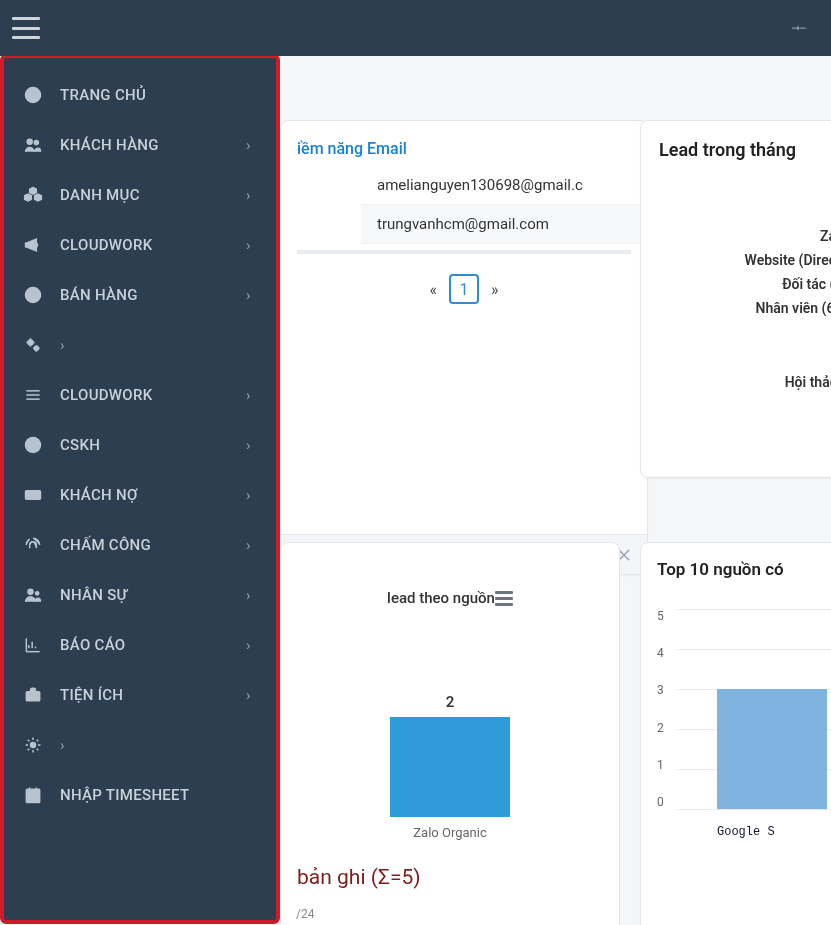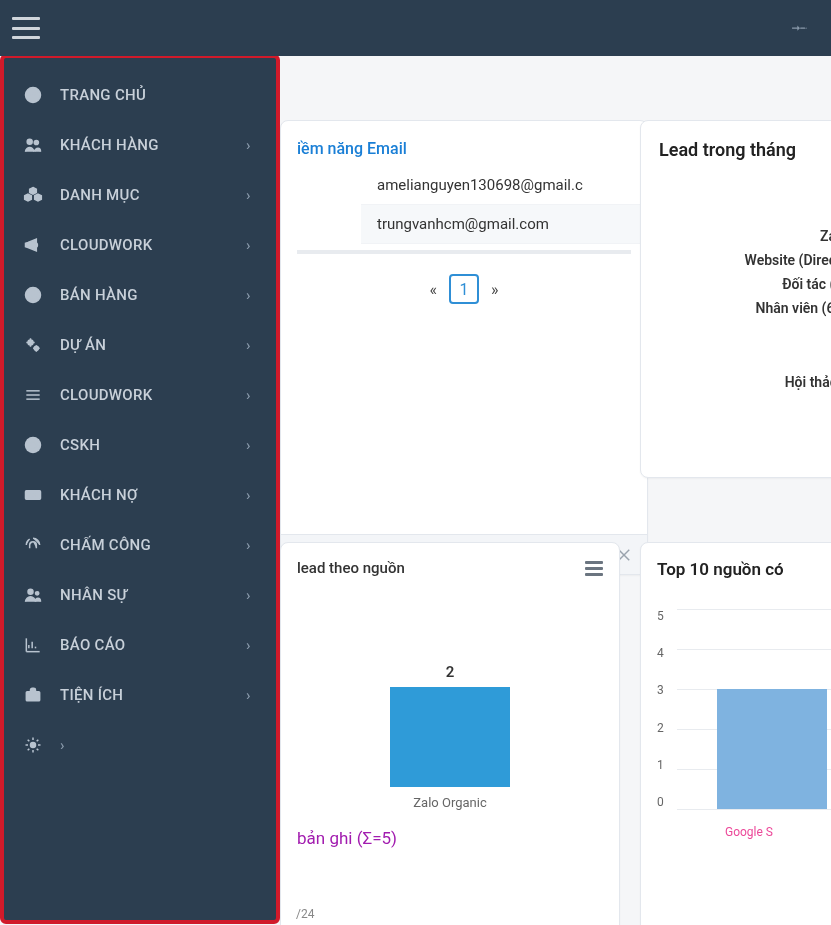--- a/index.html
+++ b/index.html
@@ -143,7 +143,6 @@
           <path d="M9 4v2M9 12v2M4 9h2M12 9h2M16 12v1M16 19v1M12 16h1M19 16h1"></path>
         </svg>
       </span>
-      <span class="nav-label">DỰ ÁN</span>
       <span class="nav-chevron">›</span>
     </div>
     <div class="nav-item">

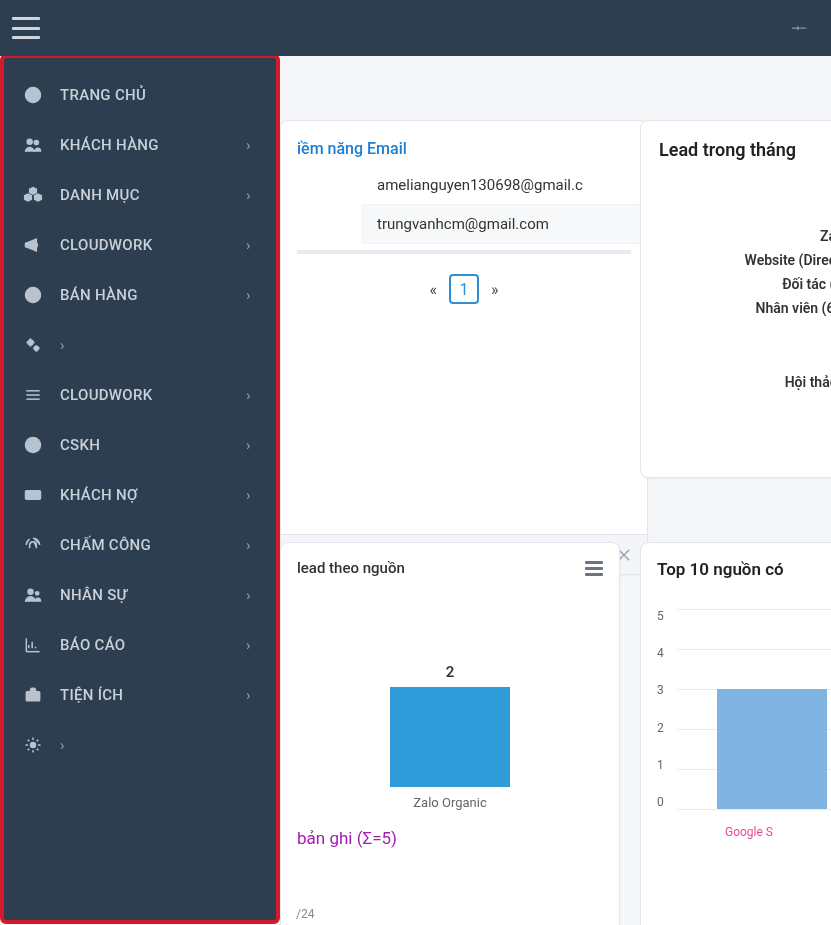--- a/index.html
+++ b/index.html
@@ -40,7 +40,7 @@
 .stat-line { text-align: right; font-size: 14px; color: #333; padding: 4px 0; }
 
 .card-chart1 { top: 482px; left: 0; width: 340px; height: 410px; padding: 16px; }
-.chart-head { display: flex; justify-content: space-between; align-items: center; margin-bottom: 30px; }
+.chart-head { display: flex; justify-content: center; align-items: center; margin-bottom: 30px; margin-top: 30px; }
 .chart-head .ct { font-size: 15px; color: #333; font-weight: 500; }
 .chart-menu { display: flex; flex-direction: column; gap: 3px; cursor: pointer; }
 .chart-menu span { width: 18px; height: 3px; background: #6b7580; border-radius: 1px; }

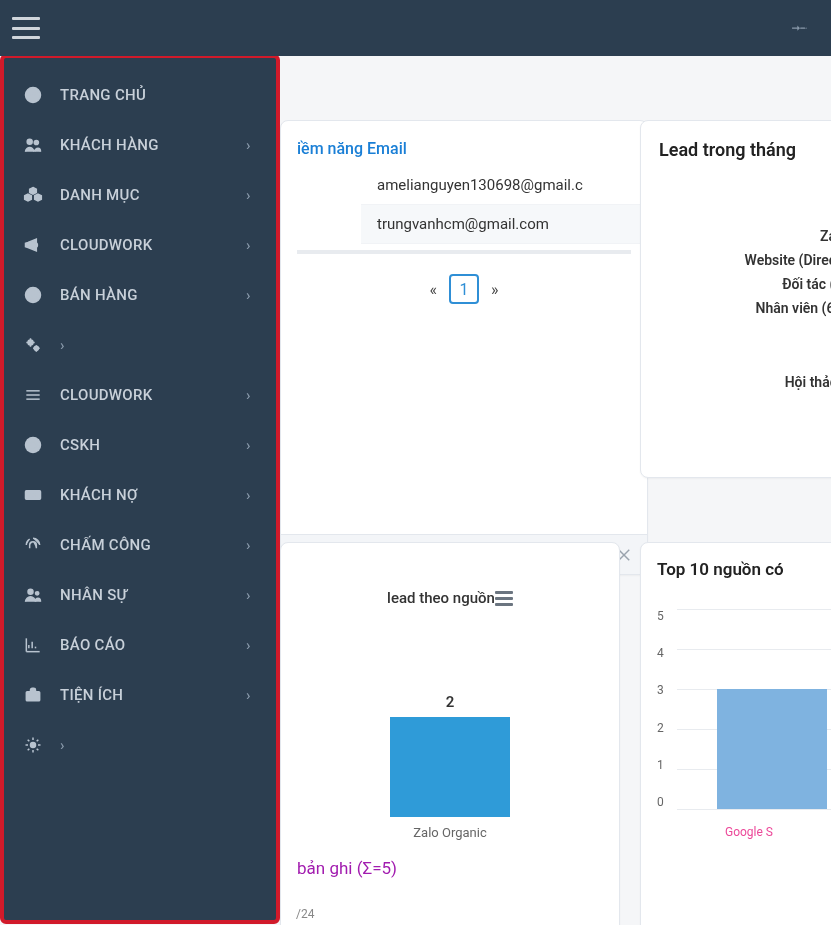--- a/index.html
+++ b/index.html
@@ -231,6 +231,17 @@
         </svg>
       </span>
       <span class="nav-chevron">›</span>
+    </div>
+    <div class="nav-item">
+      <span class="nav-icon">
+        <svg width="20" height="20" viewBox="0 0 24 24" fill="none" stroke="#b8c3cf" stroke-width="1.8">
+          <rect x="4" y="5" width="16" height="16" rx="1"></rect>
+          <line x1="4" y1="10" x2="20" y2="10"></line>
+          <line x1="8" y1="3" x2="8" y2="7"></line>
+          <line x1="16" y1="3" x2="16" y2="7"></line>
+        </svg>
+      </span>
+      <span class="nav-label">NHẬP TIMESHEET</span>
     </div>
   </div>
 

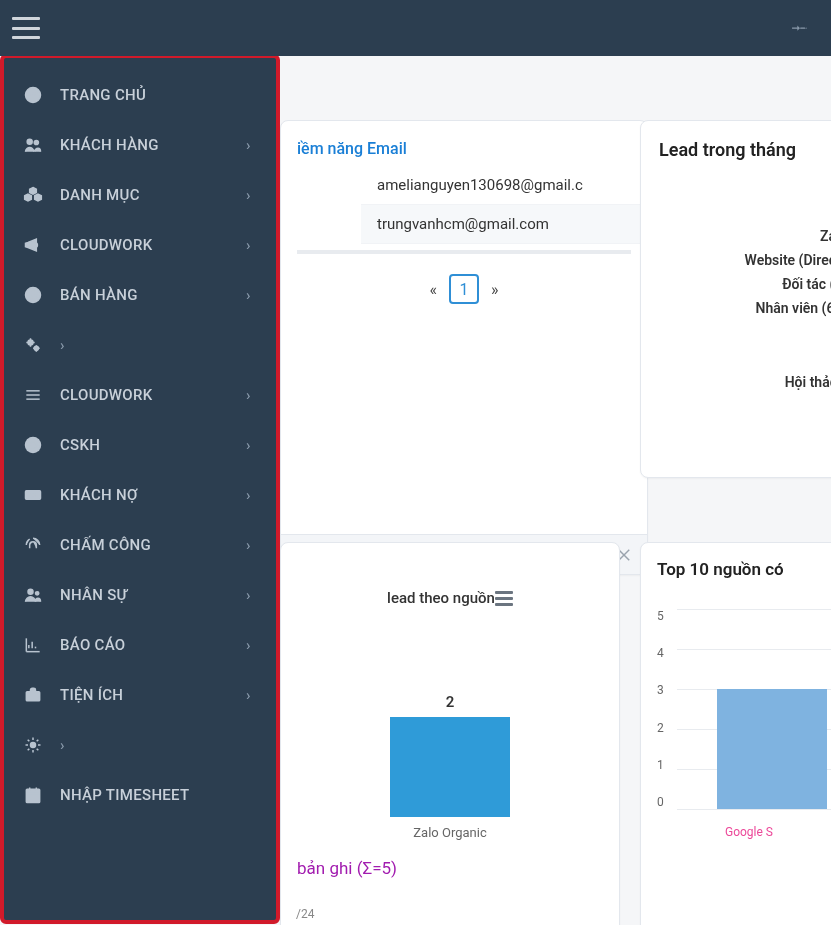--- a/index.html
+++ b/index.html
@@ -57,7 +57,7 @@
 .grid-lines { position: absolute; left: 20px; right: 0; top: 0; bottom: 30px; }
 .grid-lines div { border-top: 1px solid #e8ebef; position: absolute; left: 0; right: 0; }
 .bar2 { position: absolute; left: 60px; bottom: 30px; width: 110px; background: #7fb3e0; height: 120px; }
-.x-label2 { position: absolute; bottom: 0; left: 68px; font-size: 12px; color: #ec4899; }
+.x-label2 { position: absolute; bottom: 0; left: 60px; font-size: 12px; color: #0f172a; font-family: Liberation Mono, monospace; }
 
 .small-date { position: absolute; bottom: 4px; left: 296px; font-size: 12px; color: #888; z-index: 20; }
 </style>

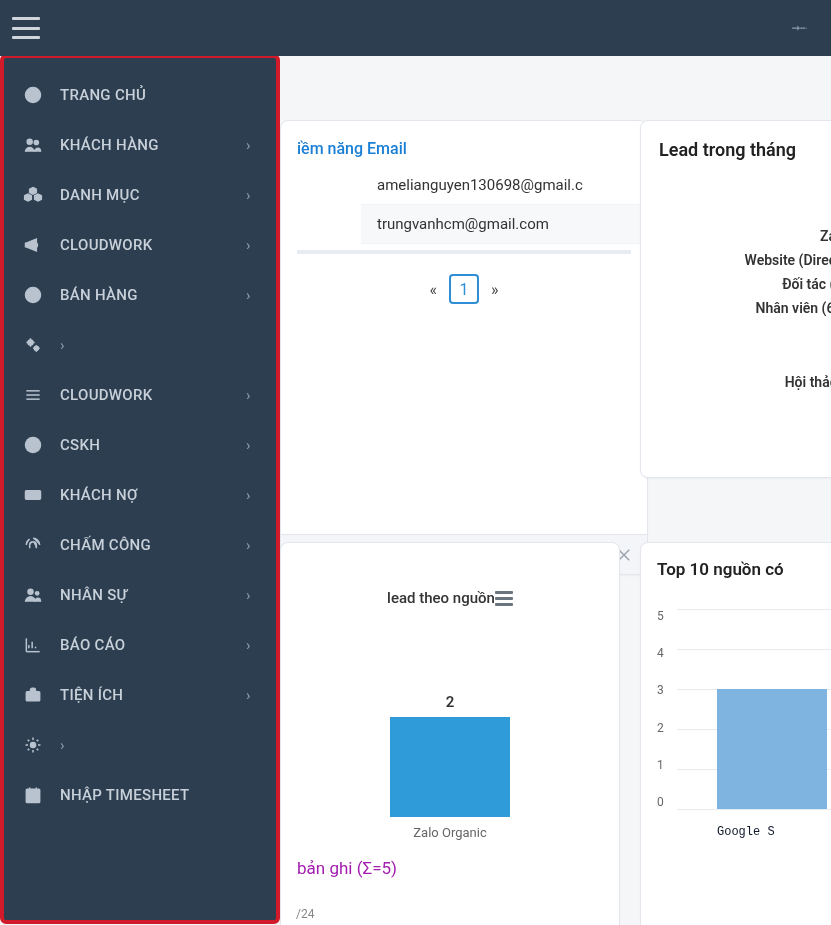--- a/index.html
+++ b/index.html
@@ -48,7 +48,7 @@
 .bar { width: 120px; background: #2f9bd8; height: 100px; position: relative; }
 .bar-val { position: absolute; top: -24px; left: 50%; transform: translateX(-50%); font-size: 15px; font-weight: 600; color: #333; }
 .bar-label { text-align: center; font-size: 13px; color: #666; margin-top: 8px; }
-.record-line { font-size: 17px; color: #a21caf; margin-top: 18px; }
+.record-line { font-size: 21px; color: #7f1d1d; margin-top: 25px; }
 
 .card-chart2 { top: 482px; left: 360px; width: 260px; height: 410px; padding: 16px; }
 .card-chart2 h3 { font-size: 17px; font-weight: 600; color: #222; margin-bottom: 30px; }

